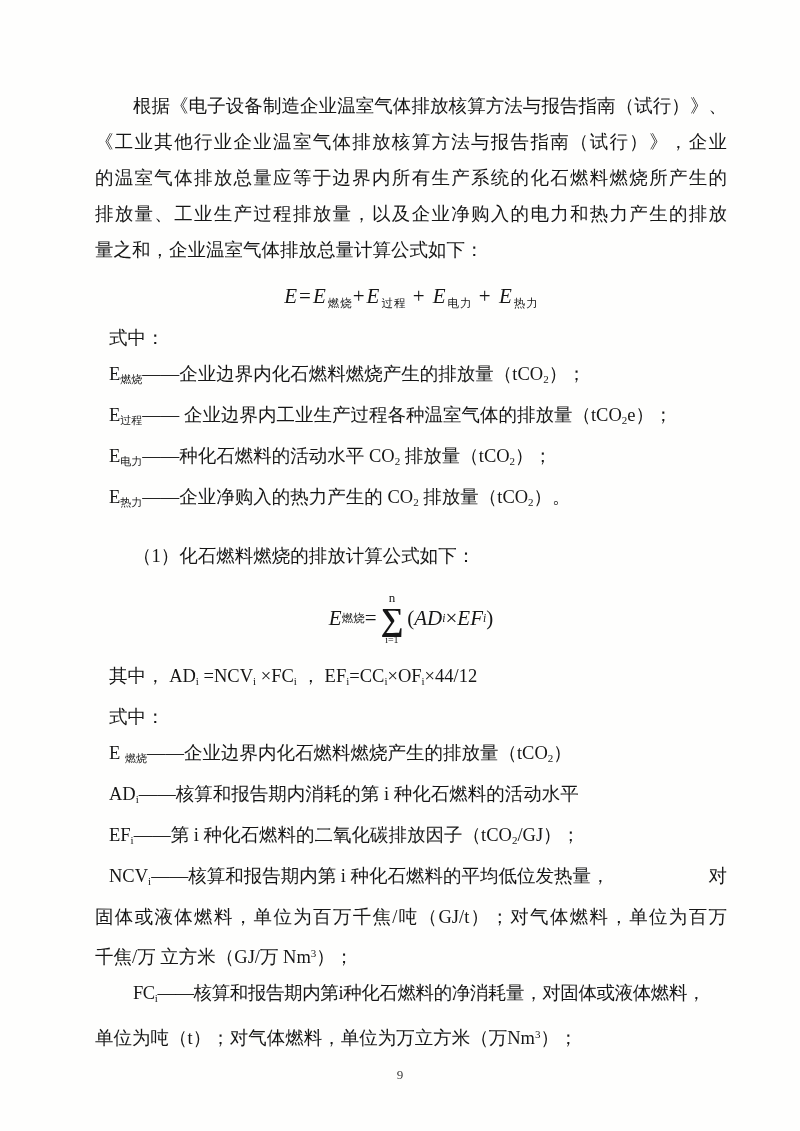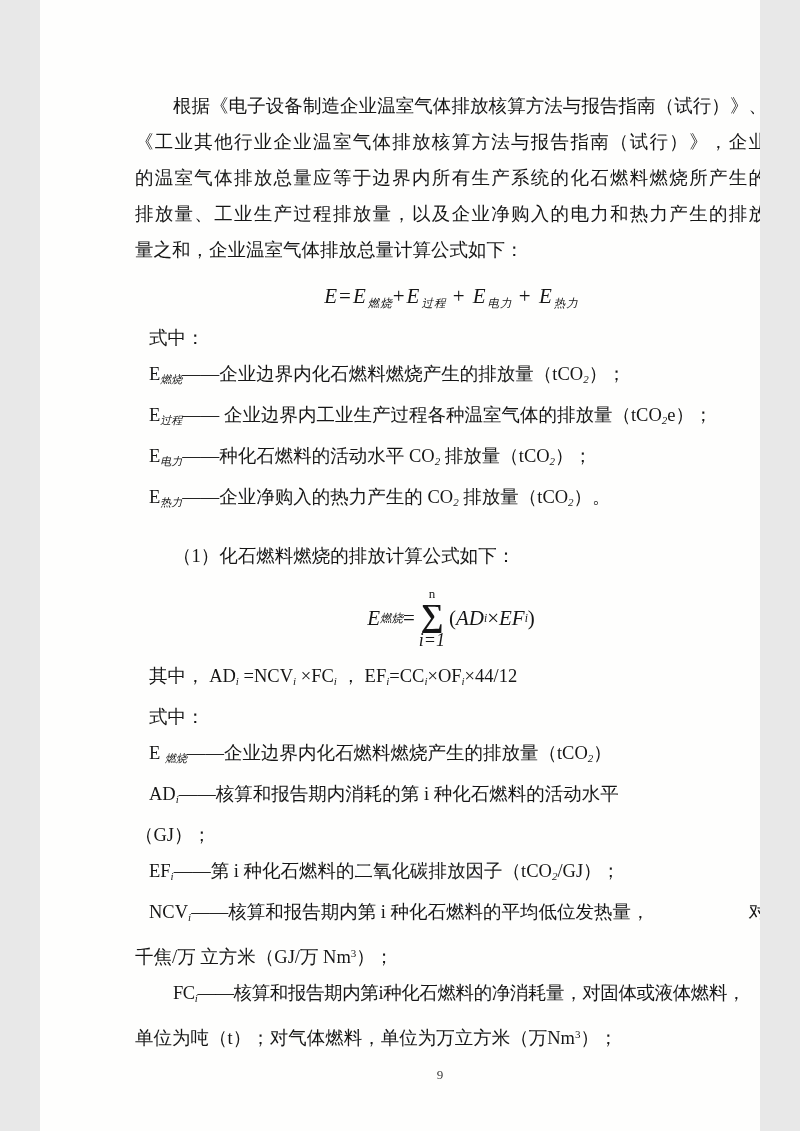--- a/index.html
+++ b/index.html
@@ -5,7 +5,7 @@
   html,body { margin:0; padding:0; background:#e8e8e8; }
   .page {
     position:relative;
-    width:720px; height:1131px;
+    width:800px; height:1131px;
     margin:0 auto;
     background:#fefefdff;
     background:#fefefd;

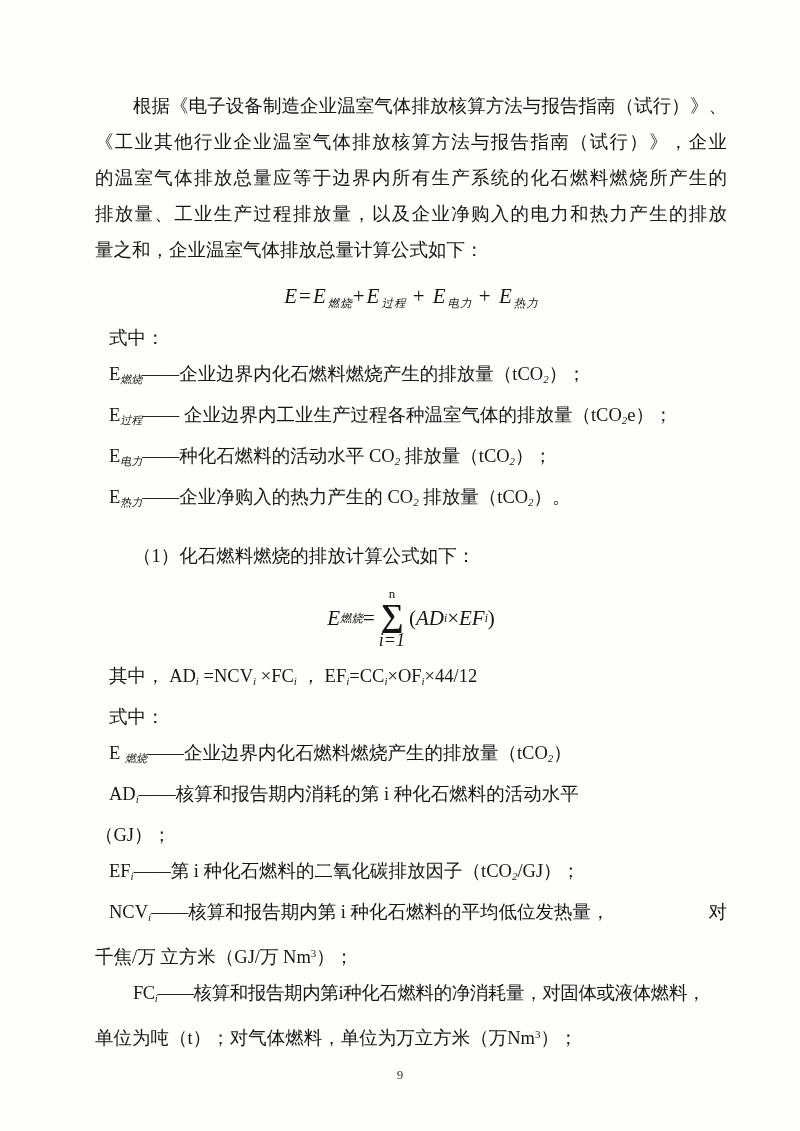--- a/index.html
+++ b/index.html
@@ -24,7 +24,7 @@
   .indent { text-indent:2.05em; }
   .def { padding-left:14px; }
   .tight { letter-spacing:-0.4px; }
-  .sub { font-size:11px; vertical-align:-3px;font-style:italic; }
+  .sub { font-size:11px; vertical-align:-3px; }
   .sup { font-size:11px; vertical-align:6px; }
   .push { float:right; }
   .it { font-style:italic; }

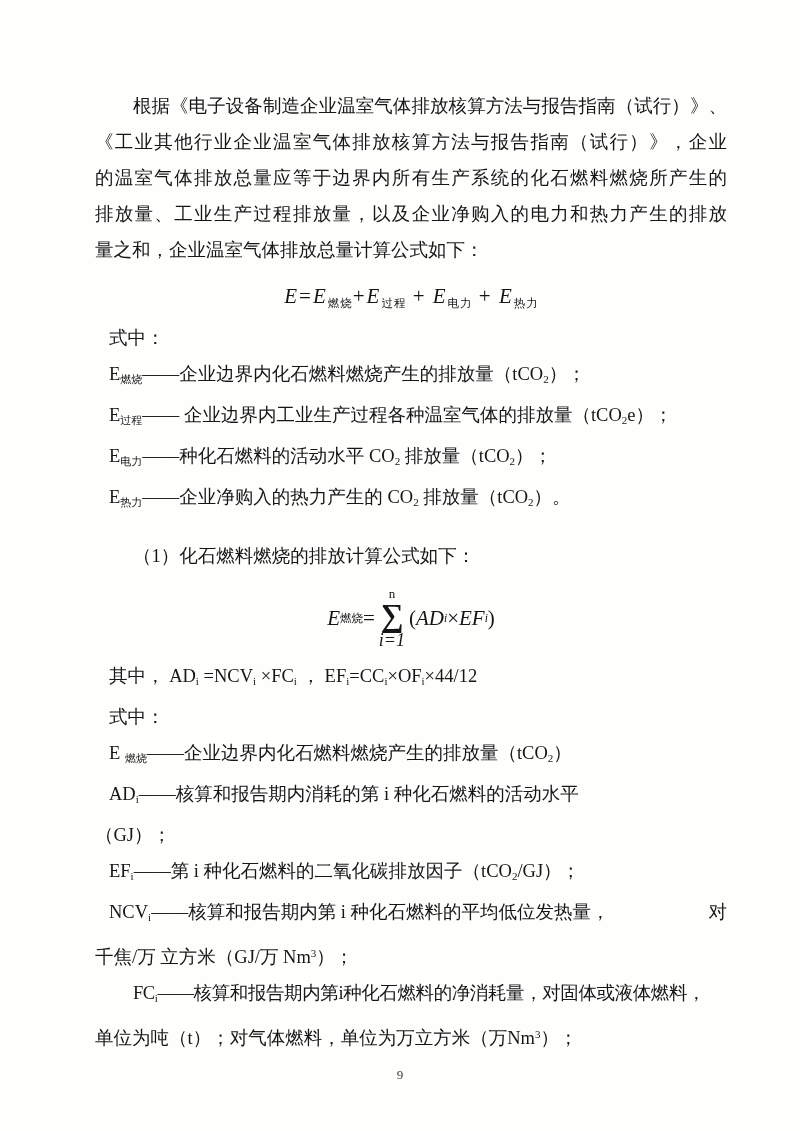--- a/index.html
+++ b/index.html
@@ -51,7 +51,7 @@
   }
   .sigma-n   { font-size:13px; line-height:1; }
   .sigma-sym { font-size:32px; line-height:0.95; font-weight:600; }
-  .sigma-low { font-size:18px; line-height:1; font-style:italic; }
+  .sigma-low { font-size:10px; line-height:1; }
 
   .pagenum {
     position:absolute;

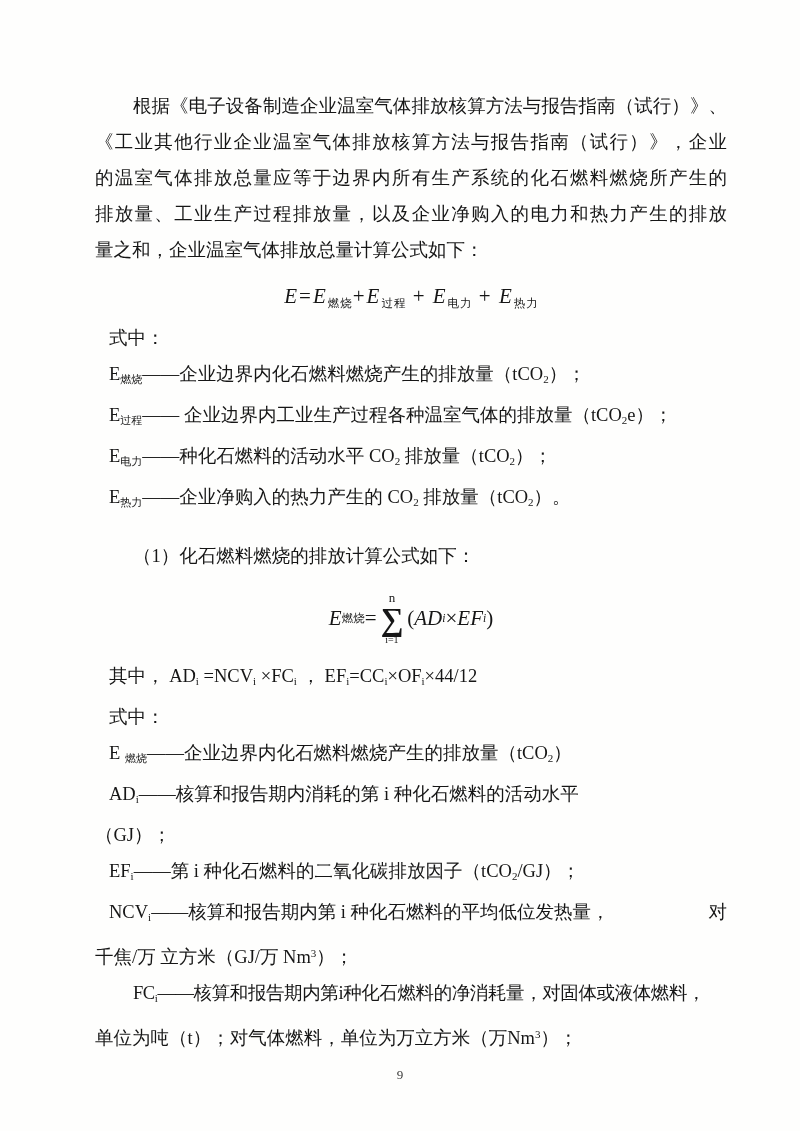--- a/index.html
+++ b/index.html
@@ -109,7 +109,6 @@
 
     <div class="line def"><span>E </span><span class="sub">燃烧</span><span>——企业边界内化石燃料燃烧产生的排放量（tCO</span><span class="sub">2</span><span>）</span></div>
     <div class="line def"><span>AD</span><span class="sub">i</span><span>——核算和报告期内消耗的第 i 种化石燃料的活动水平</span></div>
-    <div class="line"><span>（GJ）；</span></div>
     <div class="line def"><span>EF</span><span class="sub">i</span><span>——第 i 种化石燃料的二氧化碳排放因子（tCO</span><span class="sub">2</span><span>/GJ）；</span></div>
     <div class="line def"><span>NCV</span><span class="sub">i</span><span>——核算和报告期内第 i 种化石燃料的平均低位发热量，</span><span class="push">对</span></div>
     <div class="line"><span>千焦/万 立方米（GJ/万 Nm</span><span class="sup">3</span><span>）；</span></div>

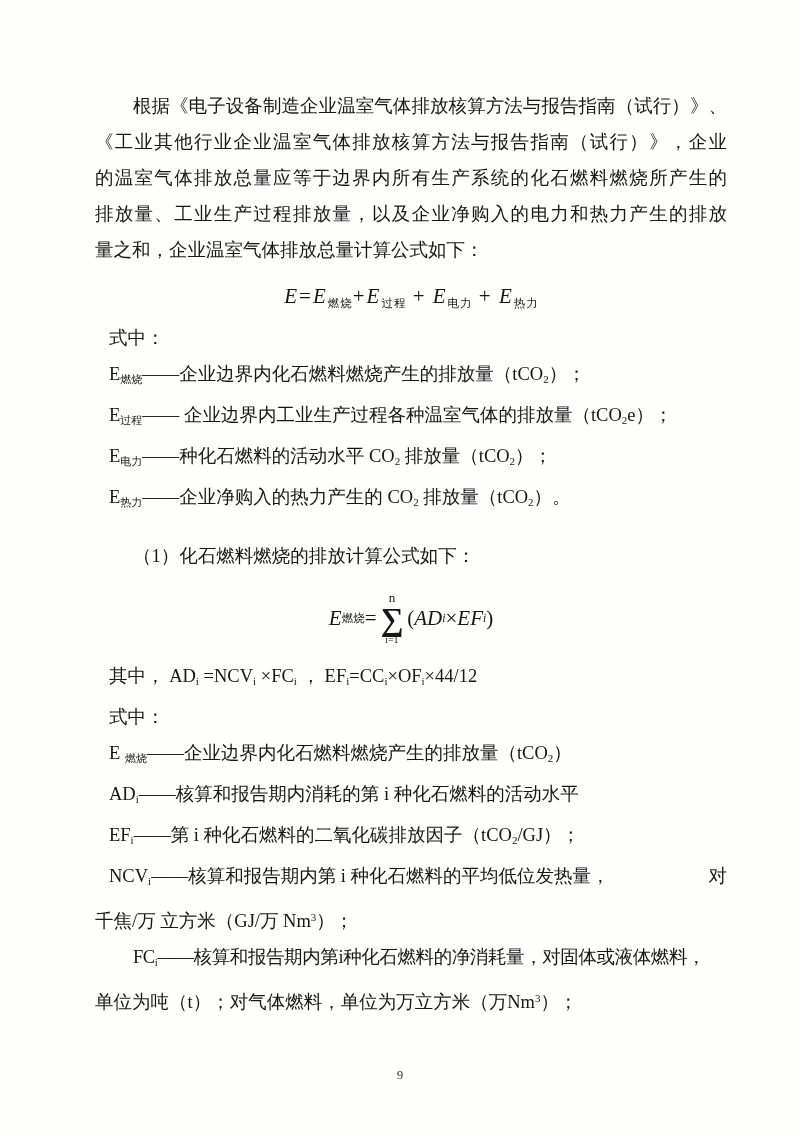--- a/index.html
+++ b/index.html
@@ -111,6 +111,7 @@
     <div class="line def"><span>AD</span><span class="sub">i</span><span>——核算和报告期内消耗的第 i 种化石燃料的活动水平</span></div>
     <div class="line def"><span>EF</span><span class="sub">i</span><span>——第 i 种化石燃料的二氧化碳排放因子（tCO</span><span class="sub">2</span><span>/GJ）；</span></div>
     <div class="line def"><span>NCV</span><span class="sub">i</span><span>——核算和报告期内第 i 种化石燃料的平均低位发热量，</span><span class="push">对</span></div>
+    <div class="line j"><span>固体或液体燃料，单位为百万千焦/吨（GJ/t）；对气体燃料，单位为百万</span></div>
     <div class="line"><span>千焦/万 立方米（GJ/万 Nm</span><span class="sup">3</span><span>）；</span></div>
     <div class="line indent tight"><span>FC</span><span class="sub">i</span><span>——核算和报告期内第i种化石燃料的净消耗量，对固体或液体燃料，</span></div>
     <div class="line"><span>单位为吨（t）；对气体燃料，单位为万立方米（万Nm</span><span class="sup">3</span><span>）；</span></div>

